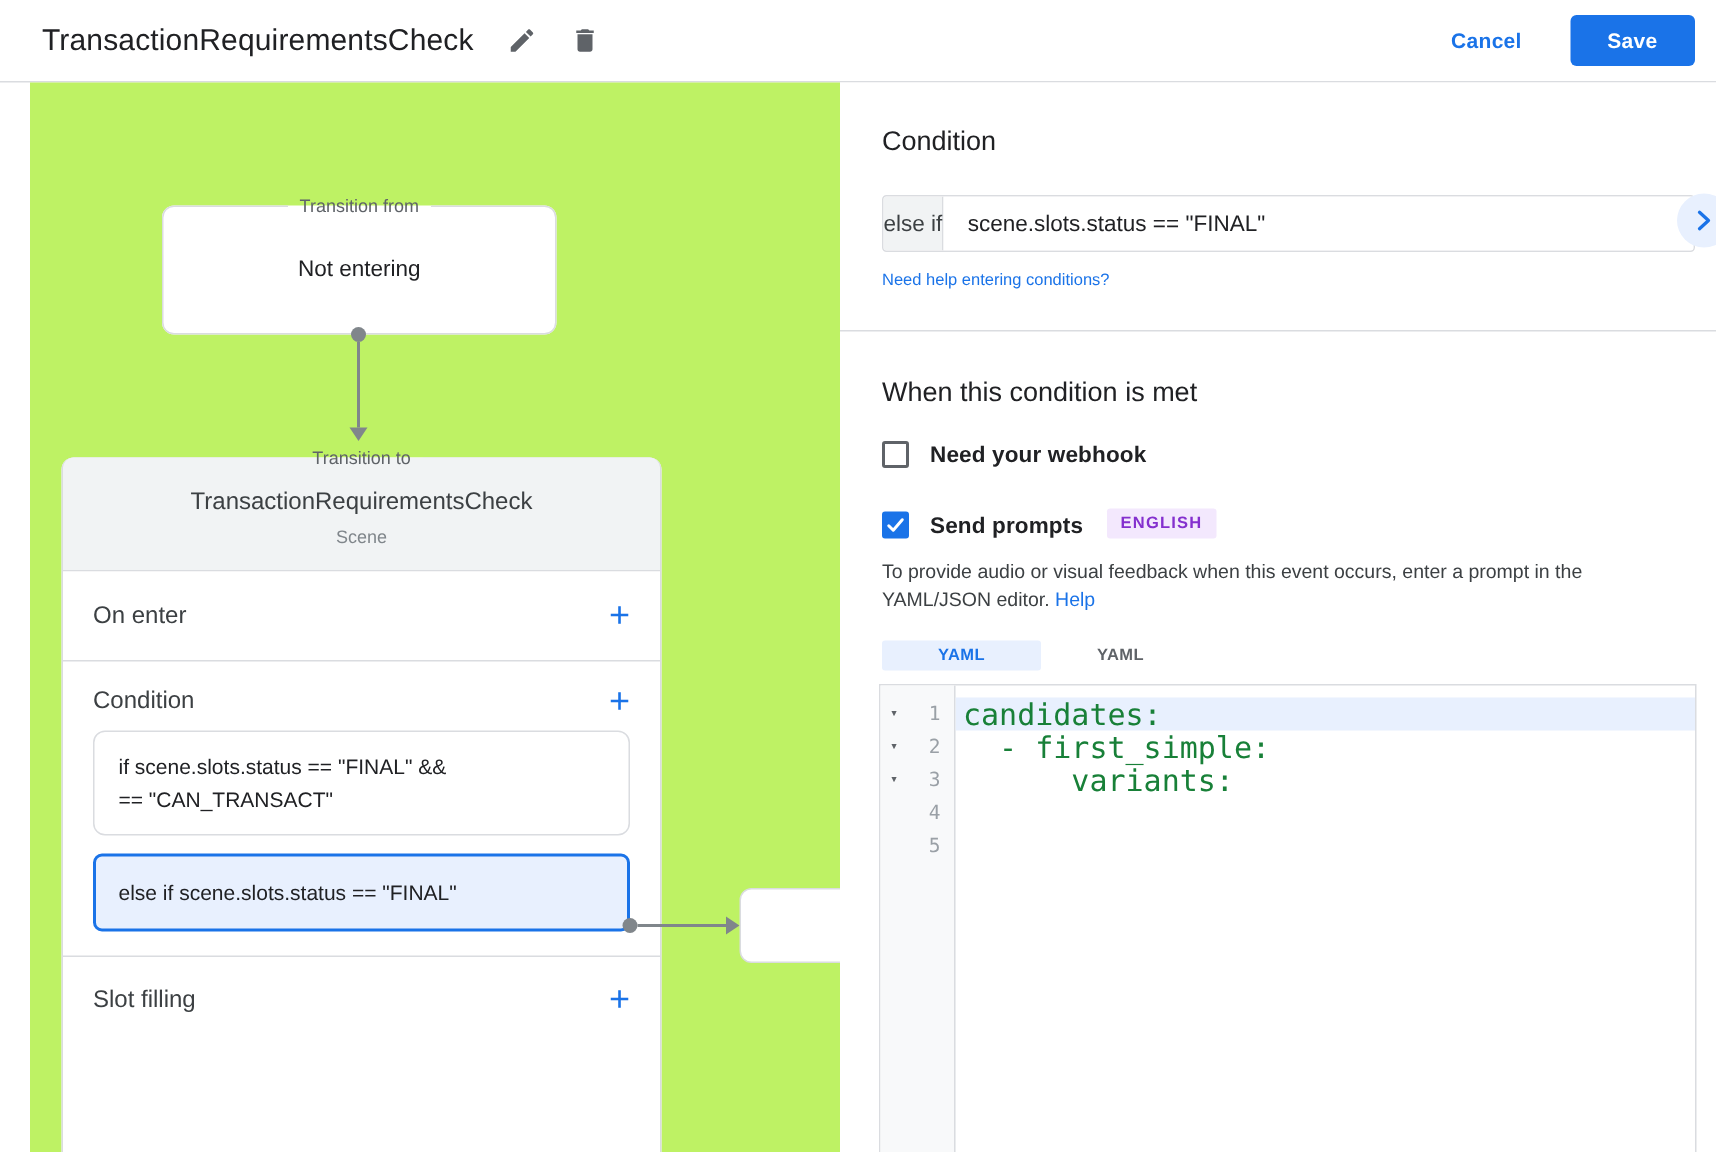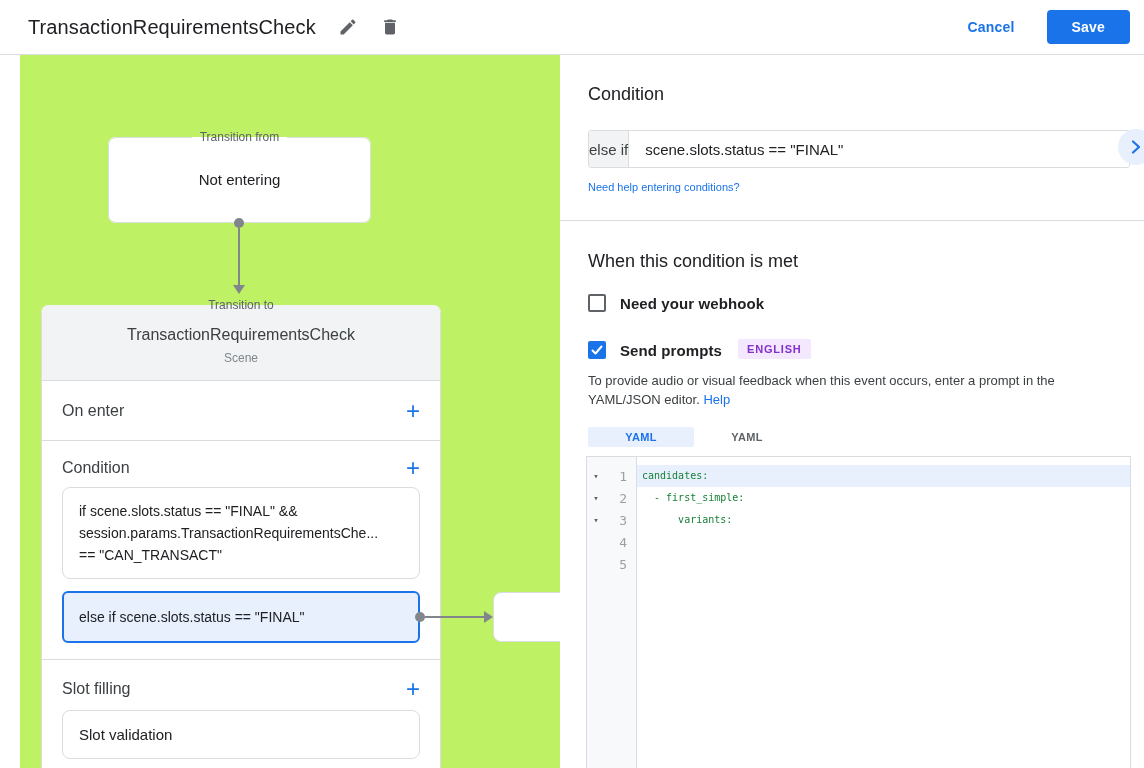--- a/index.html
+++ b/index.html
@@ -202,7 +202,7 @@
   .lnum { flex: 1; text-align: right; padding-right: 9px; font-size: 13px; color: #9aa0a6; }
   .code-area { flex: 1; padding-top: 8px; overflow: hidden; }
   .code-line {
-    height: 22px; line-height: 22px; font-size: 10px; white-space: pre;
+    height: 22px; line-height: 22px; font-size: 20px; white-space: pre;
     padding-left: 5px; color: #202124;
   }
   .code-line.active { background: #e8f0fe; }

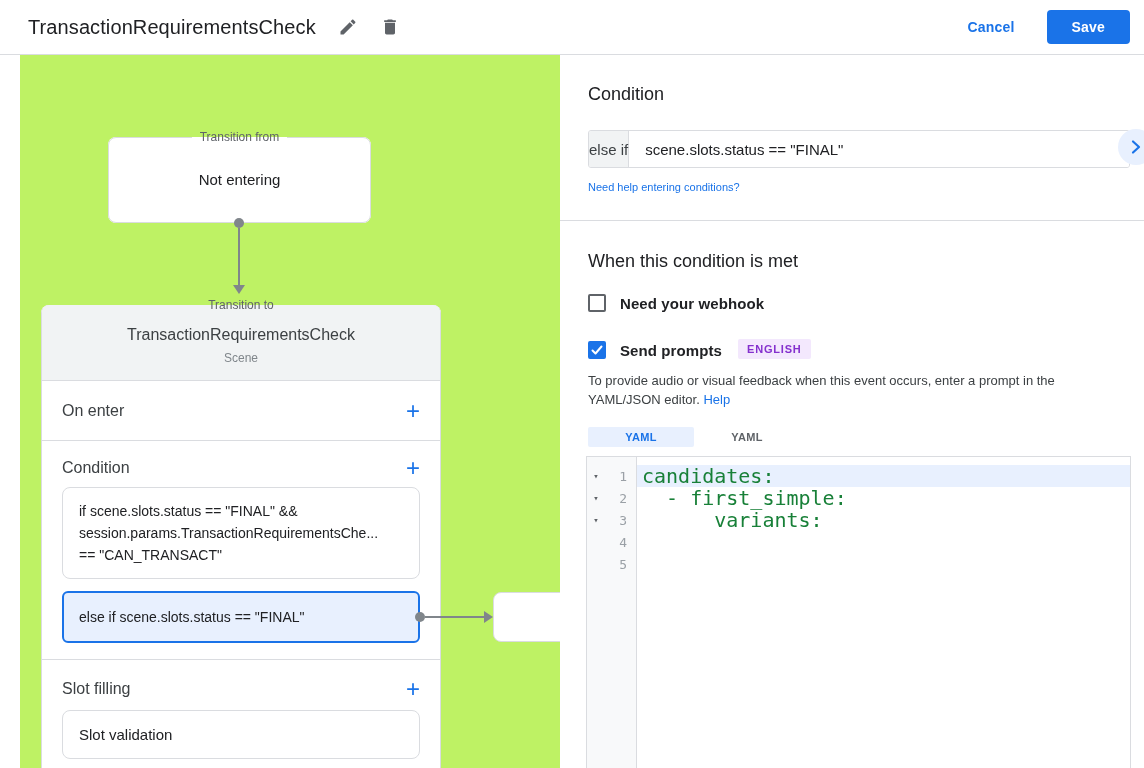--- a/index.html
+++ b/index.html
@@ -263,7 +263,6 @@
         </div>
         <div class="cond-box">
           <div>if scene.slots.status == "FINAL" &amp;&amp;</div>
-          <div>session.params.TransactionRequirementsChe...</div>
           <div>== "CAN_TRANSACT"</div>
         </div>
         <div class="cond-box selected">

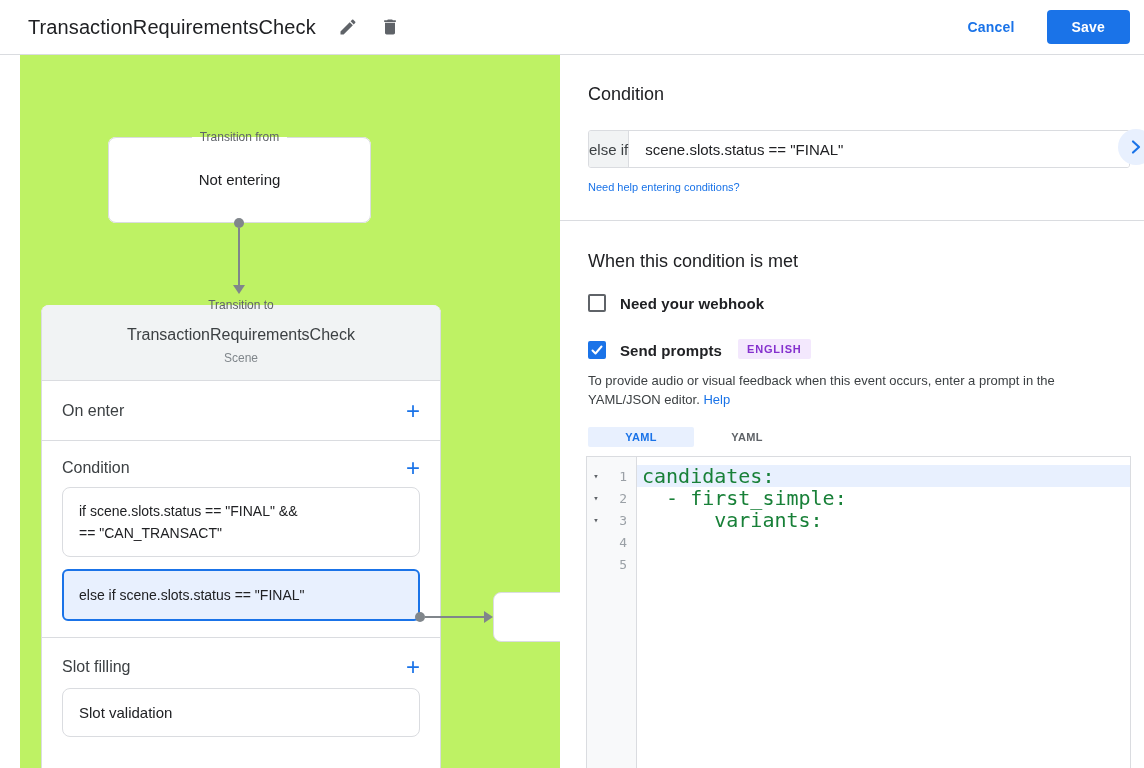--- a/index.html
+++ b/index.html
@@ -275,7 +275,6 @@
           <span class="section-label">Slot filling</span>
           <span class="plus">+</span>
         </div>
-        <div class="slot-box" style="margin-top:8px;">Slot validation</div>
 
       </div>
     </fieldset>

